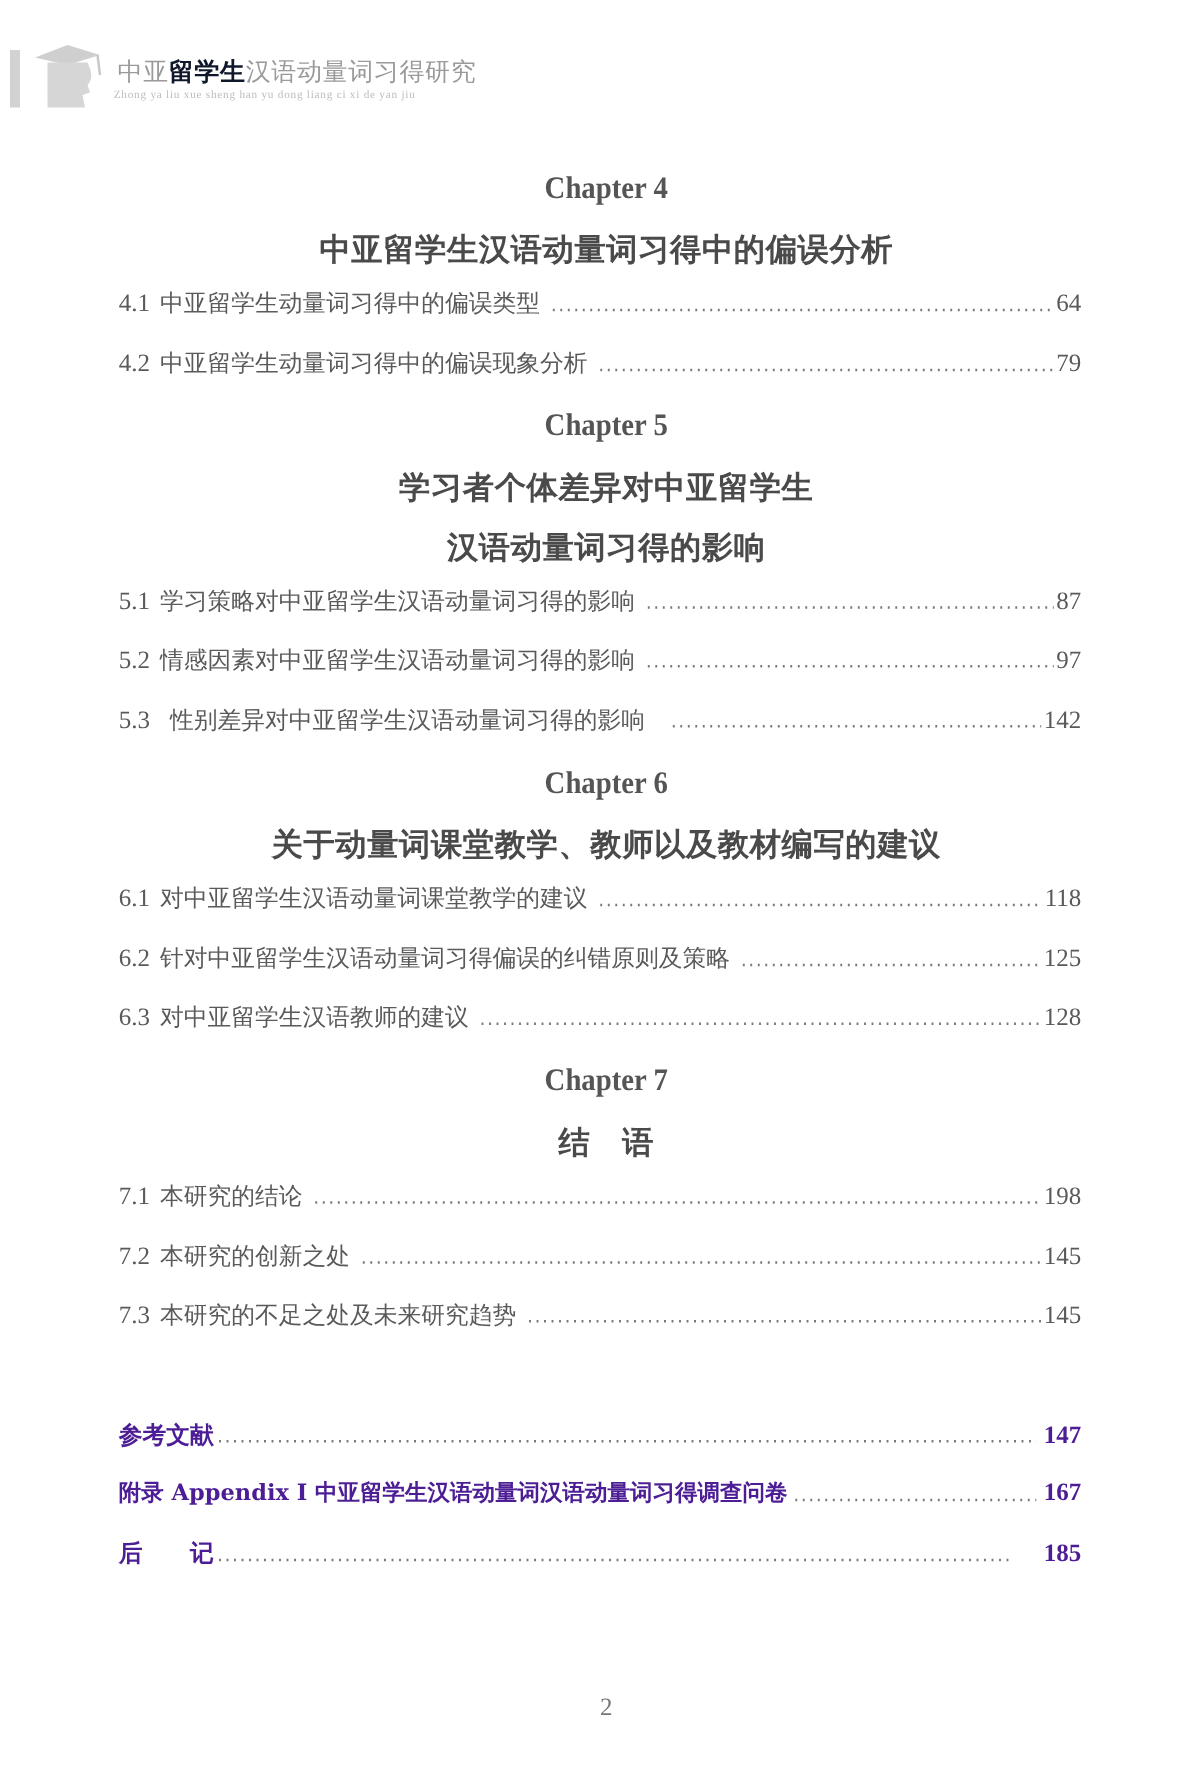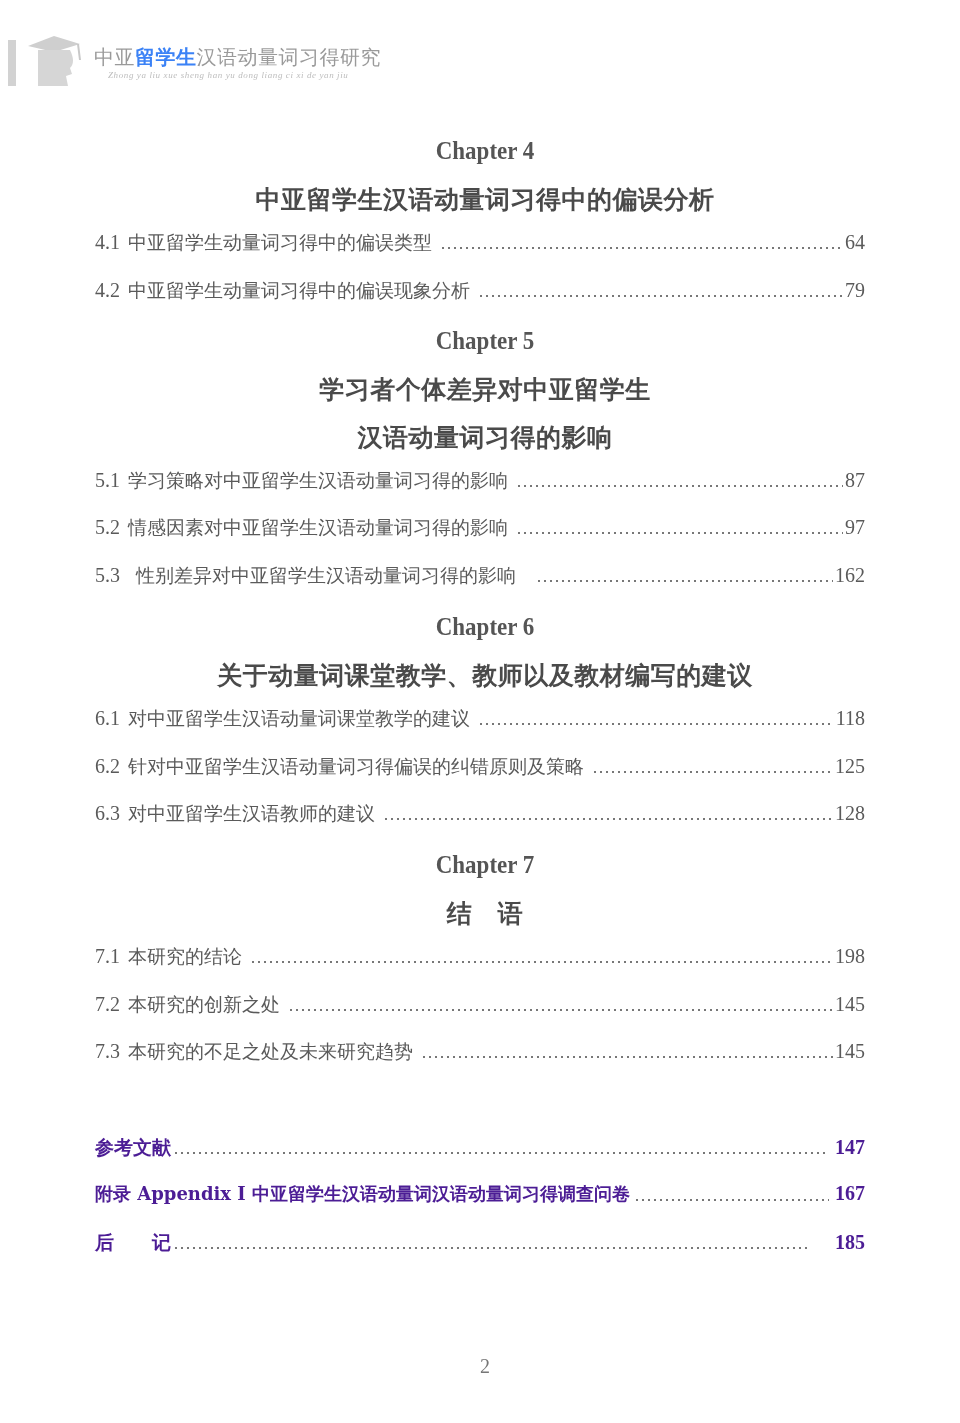--- a/index.html
+++ b/index.html
@@ -15,7 +15,7 @@
       position: absolute; left: 94px; top: 16px; font-size: 20px; color: #9a9a9a;
       font-family: "DejaVu Sans", "Liberation Sans", sans-serif; letter-spacing: 0.5px; white-space: nowrap;
     }
-    .header-title .bold { color: #3b82f6; font-weight: bold; }
+    .header-title .bold { color: #0f172a; font-weight: bold; }
     .header-pinyin {
       position: absolute; left: 108px; top: 42px; font-size: 9px; color: #bdbdbd;
       font-style: italic; font-family: "Liberation Serif", serif; letter-spacing: 0.6px; white-space: nowrap;

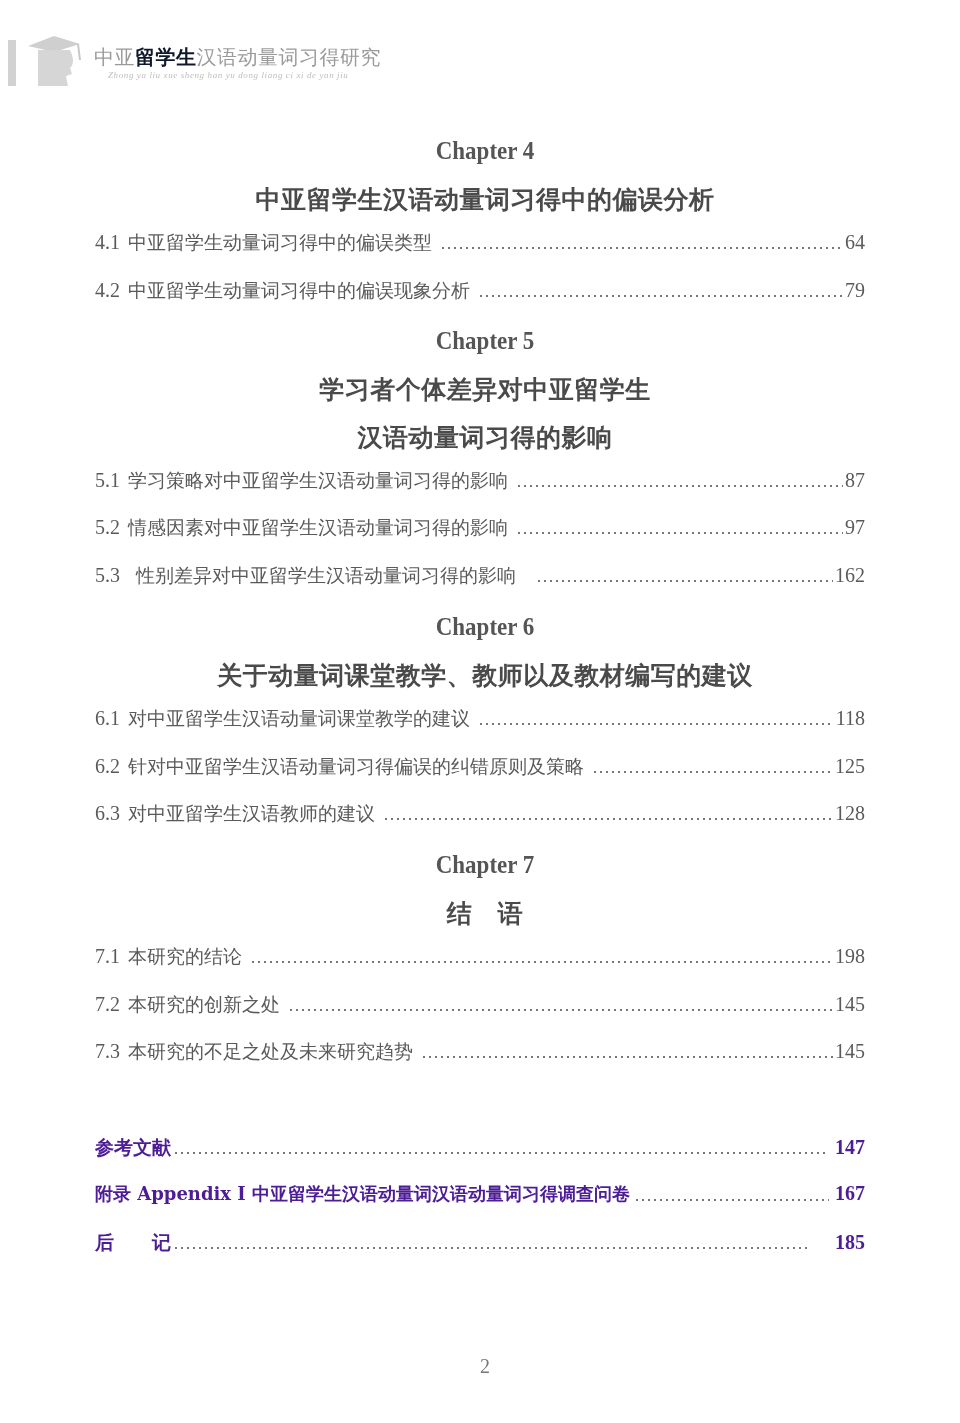--- a/index.html
+++ b/index.html
@@ -17,8 +17,8 @@
     }
     .header-title .bold { color: #0f172a; font-weight: bold; }
     .header-pinyin {
-      position: absolute; left: 108px; top: 42px; font-size: 9px; color: #bdbdbd;
-      font-style: italic; font-family: "Liberation Serif", serif; letter-spacing: 0.6px; white-space: nowrap;
+      position: absolute; left: 91px; top: 42px; font-size: 9px; color: #bdbdbd;
+      font-family: "Liberation Serif", serif; letter-spacing: 0.6px; white-space: nowrap;
     }
     .chapter-label {
       position: absolute; left: 0; width: 970px; text-align: center;

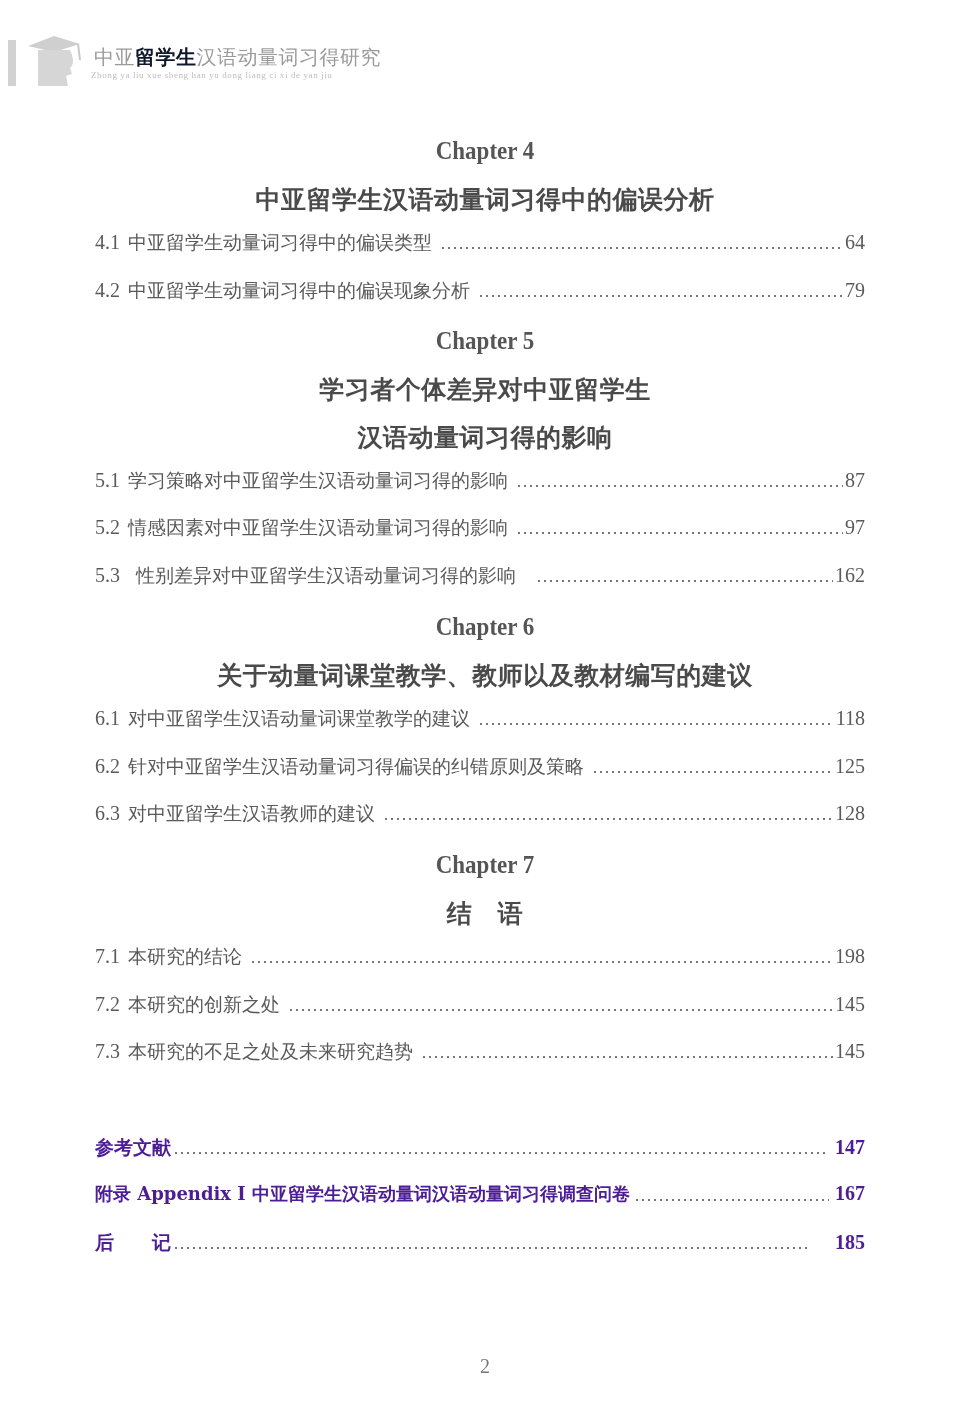--- a/index.html
+++ b/index.html
@@ -99,7 +99,7 @@
   <span class="num" style="margin-right:16px">5.3</span>
   <span class="label">性别差异对中亚留学生汉语动量词习得的影响</span>
   <span class="dots" style="margin-left:20px"></span>
-  <span class="page">162</span>
+  <span class="page">142</span>
 </div>
 
 <div class="chapter-label" style="top:613px">Chapter 6</div>

